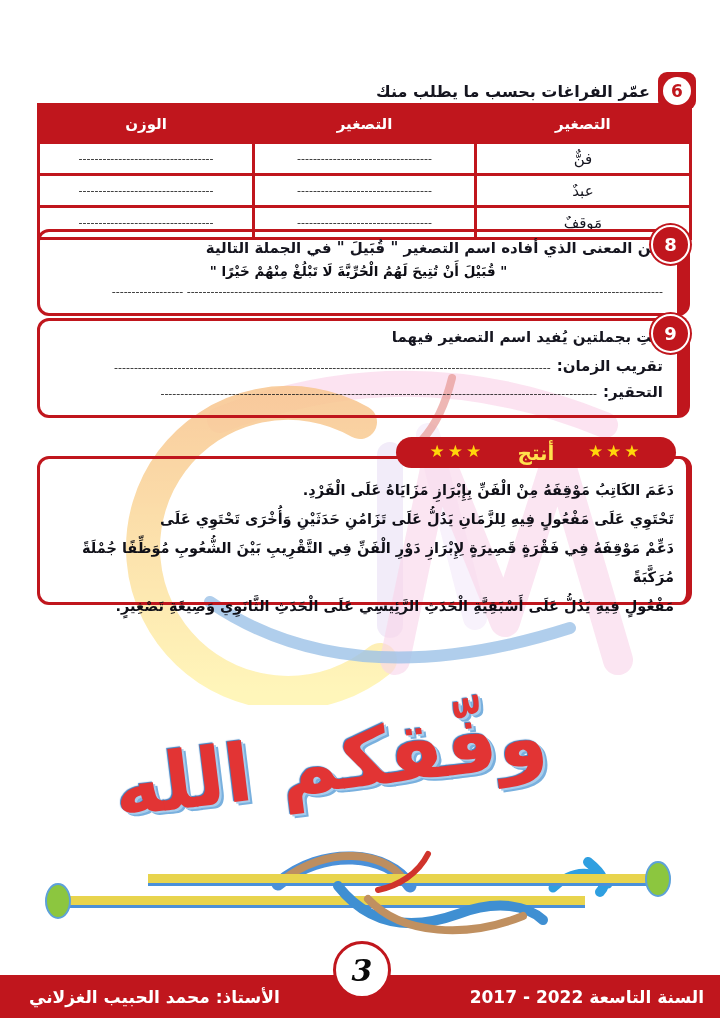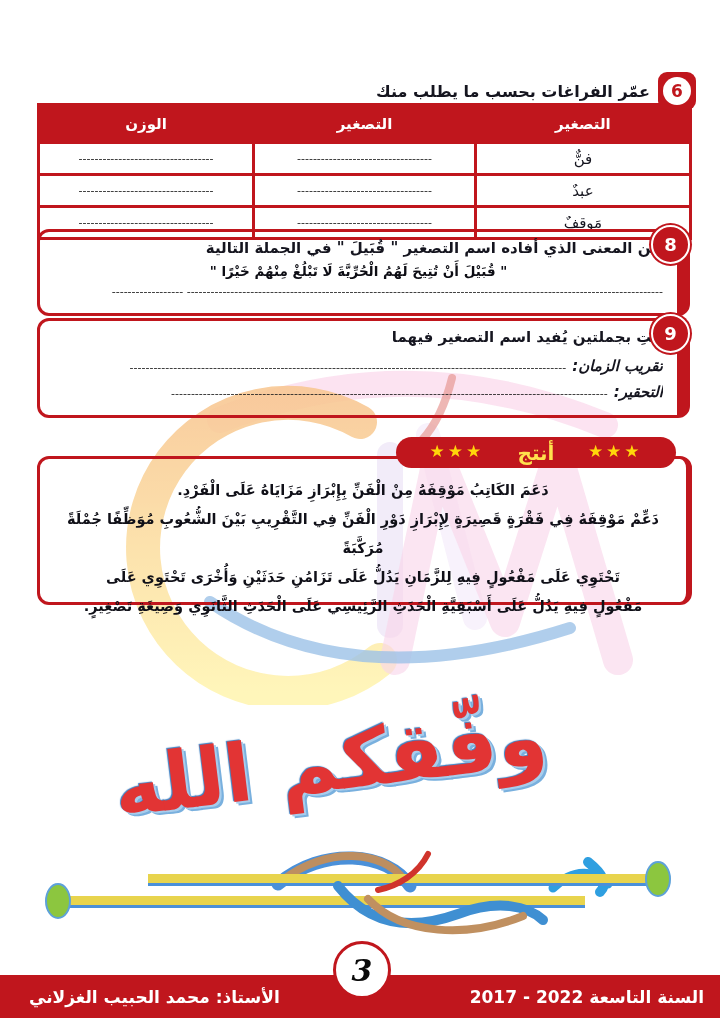--- a/index.html
+++ b/index.html
@@ -35,7 +35,7 @@
   .quote{font-size:13.5px;font-weight:bold;text-align:center;margin-top:3px;color:#0d0d14;}
   .dash-line{font-size:11px;color:#222;white-space:nowrap;overflow:hidden;margin-top:6px;}
   .fill-row{display:flex;align-items:baseline;gap:6px;margin-top:8px;overflow:hidden;}
-  .fill-row .label{font-size:15px;font-weight:bold;white-space:nowrap;font-style:italic;}
+  .fill-row .label{font-size:15px;font-weight:bold;white-space:nowrap;}
   .fill-row .dashes{font-size:11px;white-space:nowrap;overflow:hidden;flex:1;color:#222;}
   
   .produce-banner{position:absolute;top:437px;right:44px;width:280px;height:31px;background:var(--red);

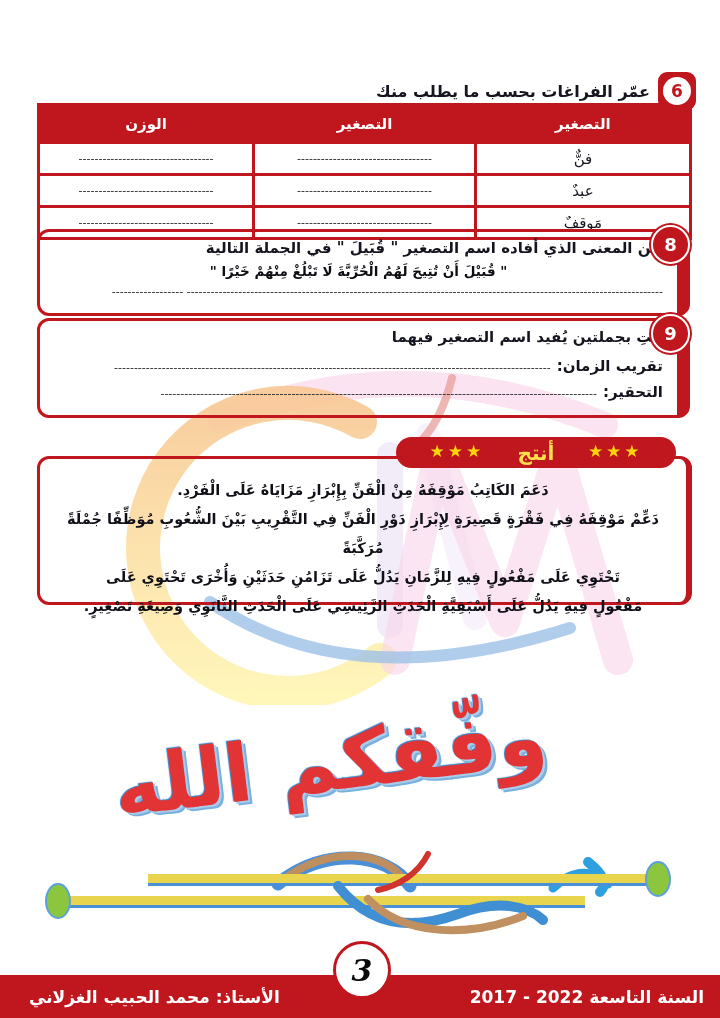--- a/index.html
+++ b/index.html
@@ -45,7 +45,7 @@
   .produce-box{position:absolute;top:456px;left:37px;width:655px;height:149px;box-sizing:border-box;
         border:3px solid var(--red);border-right:6px solid var(--red);border-radius:12px;z-index:3;
         padding:17px 12px 0;}
-  .produce-line{font-size:14.5px;font-weight:bold;color:#101018;line-height:29px;text-align:center;}
+  .produce-line{font-size:14.5px;font-weight:bold;color:#101018;line-height:29px;text-align:right;}
   
   .calligraphy{position:absolute;top:716px;left:80px;width:500px;text-align:center;z-index:2;
         font-size:80px;font-weight:bold;color:#e23434;transform:rotate(-7deg);

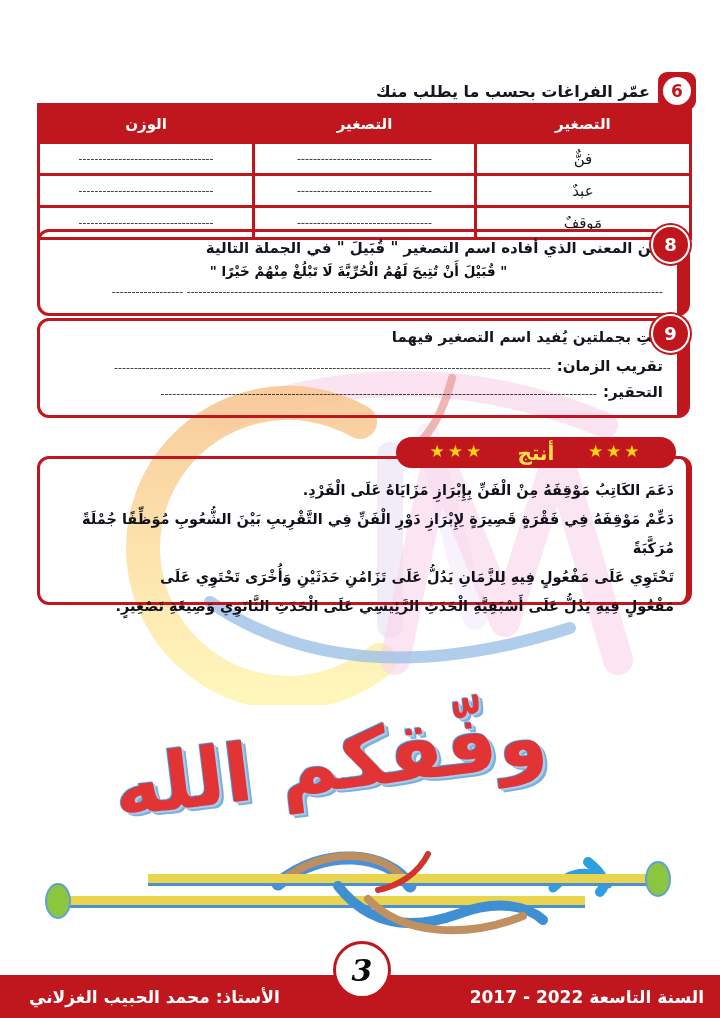--- a/index.html
+++ b/index.html
@@ -148,8 +148,8 @@
 
   <div class="produce-box">
     <div class="produce-line">دَعَمَ الكَاتِبُ مَوْقِفَهُ مِنْ الْفَنِّ بِإِبْرَازِ مَزَايَاهُ عَلَى الْفَرْدِ.</div>
+    <div class="produce-line">تَحْتَوِي عَلَى مَفْعُولٍ فِيهِ لِلزَّمَانِ يَدُلُّ عَلَى تَزَامُنِ حَدَثَيْنِ وَأُخْرَى تَحْتَوِي عَلَى</div>
     <div class="produce-line">دَعِّمْ مَوْقِفَهُ فِي فَقْرَةٍ قَصِيرَةٍ لِإِبْرَازِ دَوْرِ الْفَنِّ فِي التَّقْرِيبِ بَيْنَ الشُّعُوبِ مُوَظِّفًا جُمْلَةً مُرَكَّبَةً</div>
-    <div class="produce-line">تَحْتَوِي عَلَى مَفْعُولٍ فِيهِ لِلزَّمَانِ يَدُلُّ عَلَى تَزَامُنِ حَدَثَيْنِ وَأُخْرَى تَحْتَوِي عَلَى</div>
     <div class="produce-line">مَفْعُولٍ فِيهِ يَدُلُّ عَلَى أَسْبَقِيَّةِ الْحَدَثِ الرَّئِيسِي عَلَى الْحَدَثِ الثَّانَوِي وَصِيغَةِ تَصْغِيرٍ.</div>
   </div>
 

